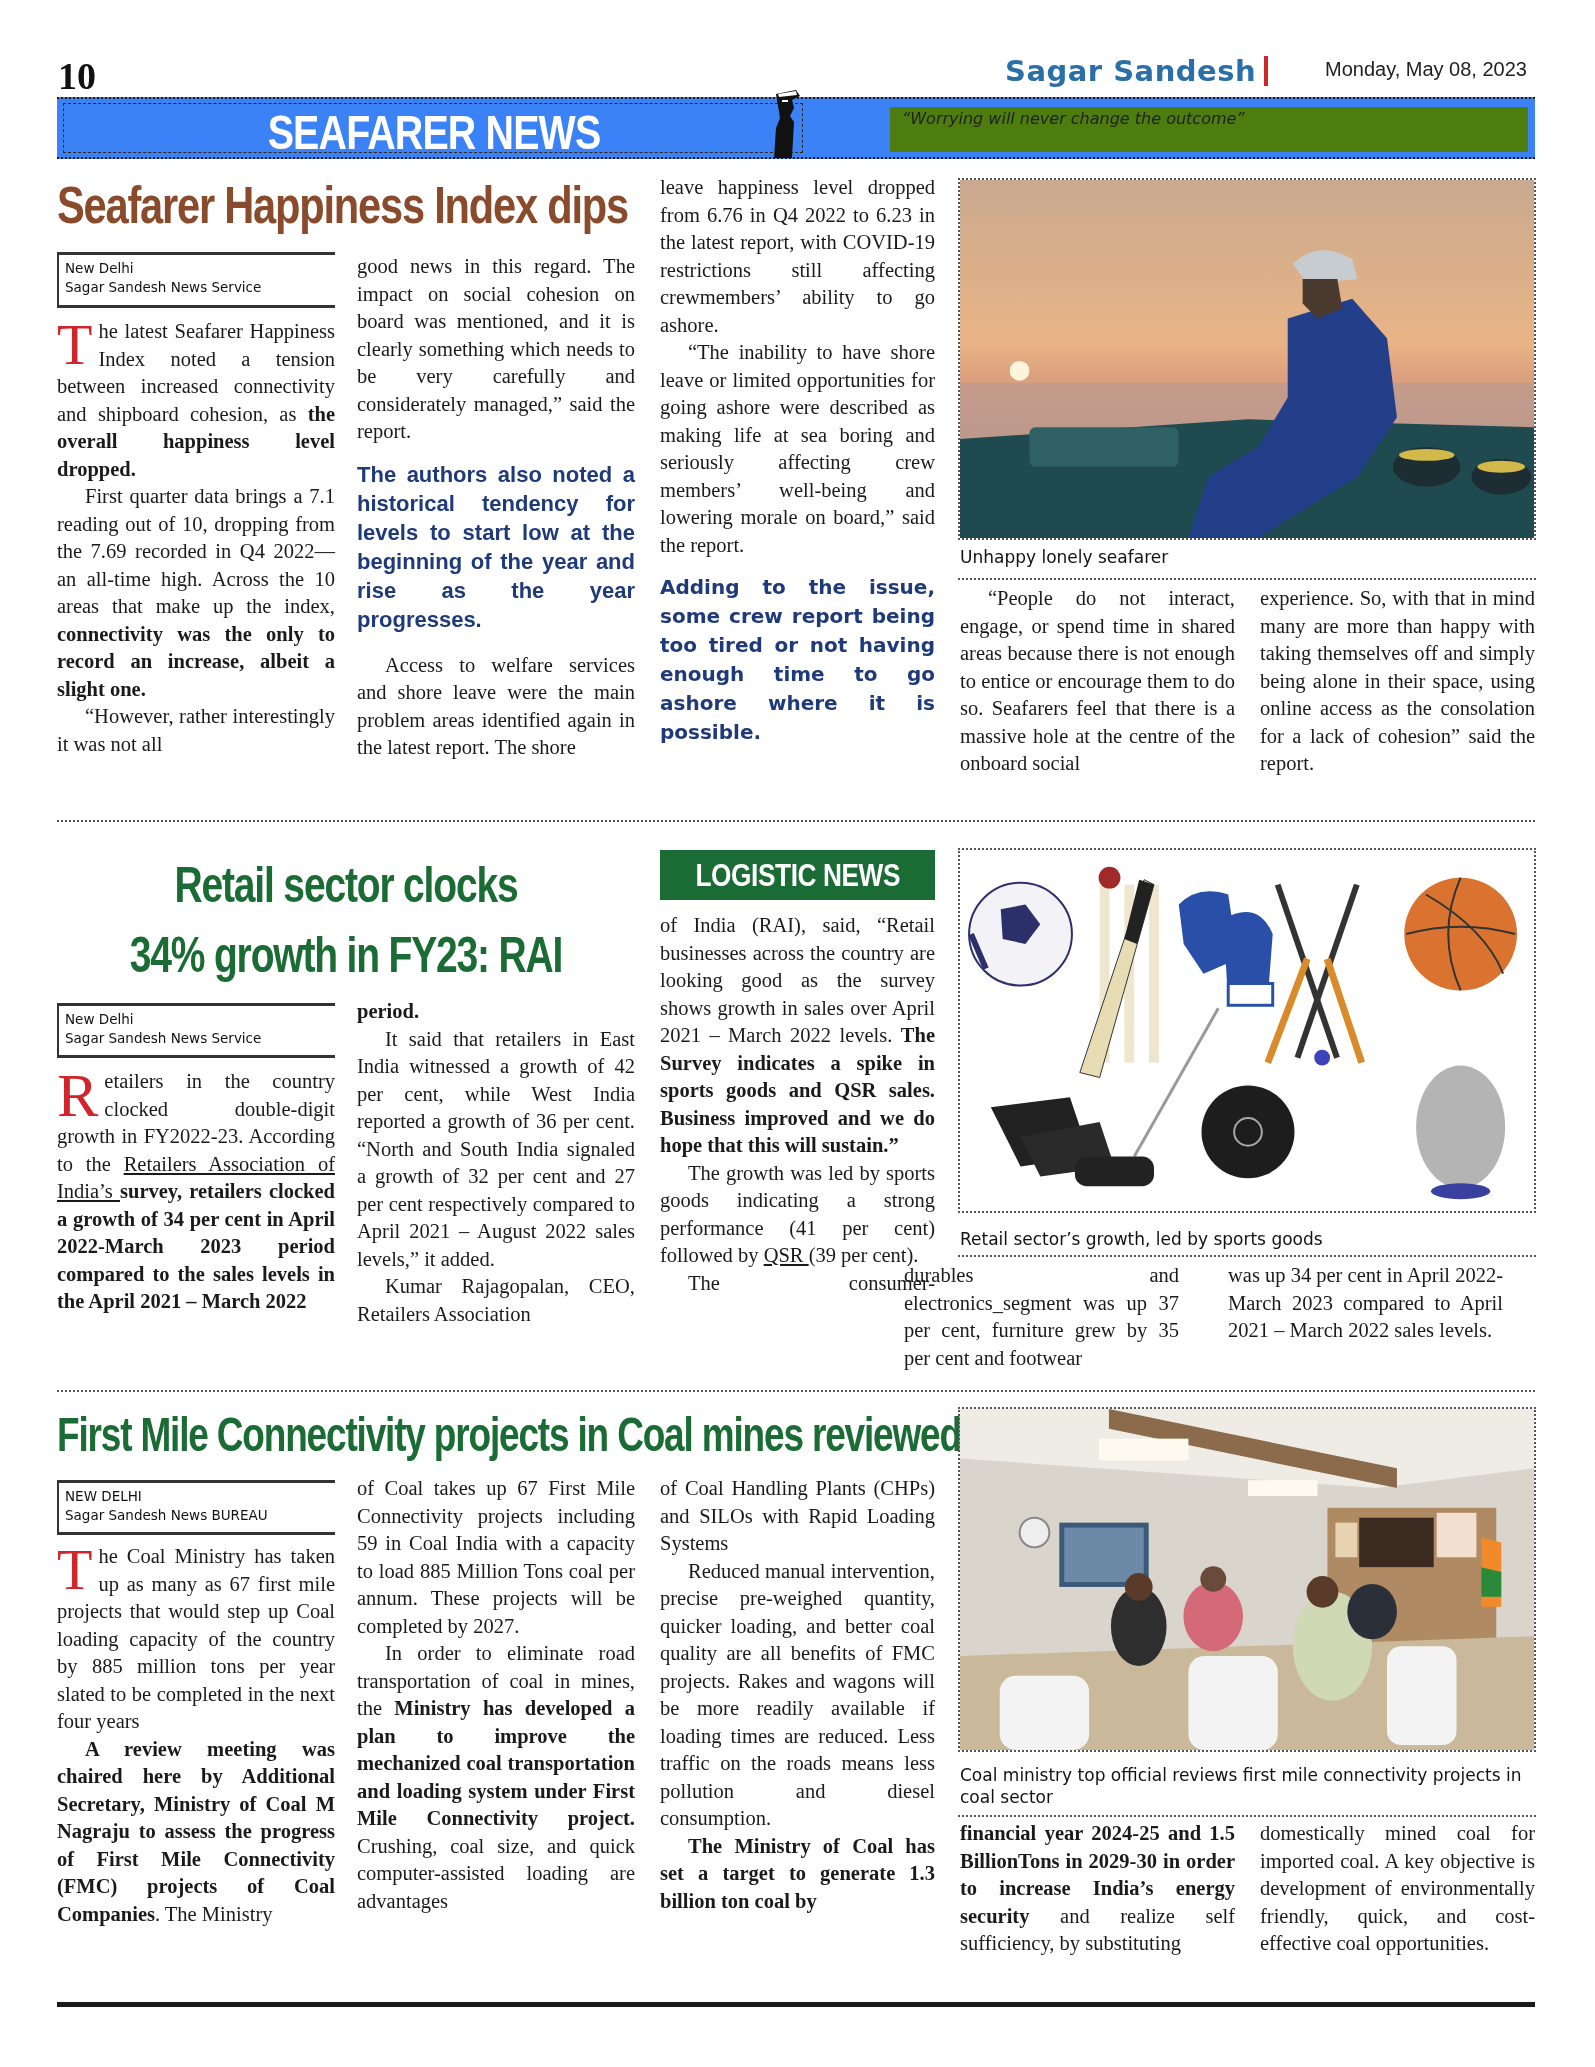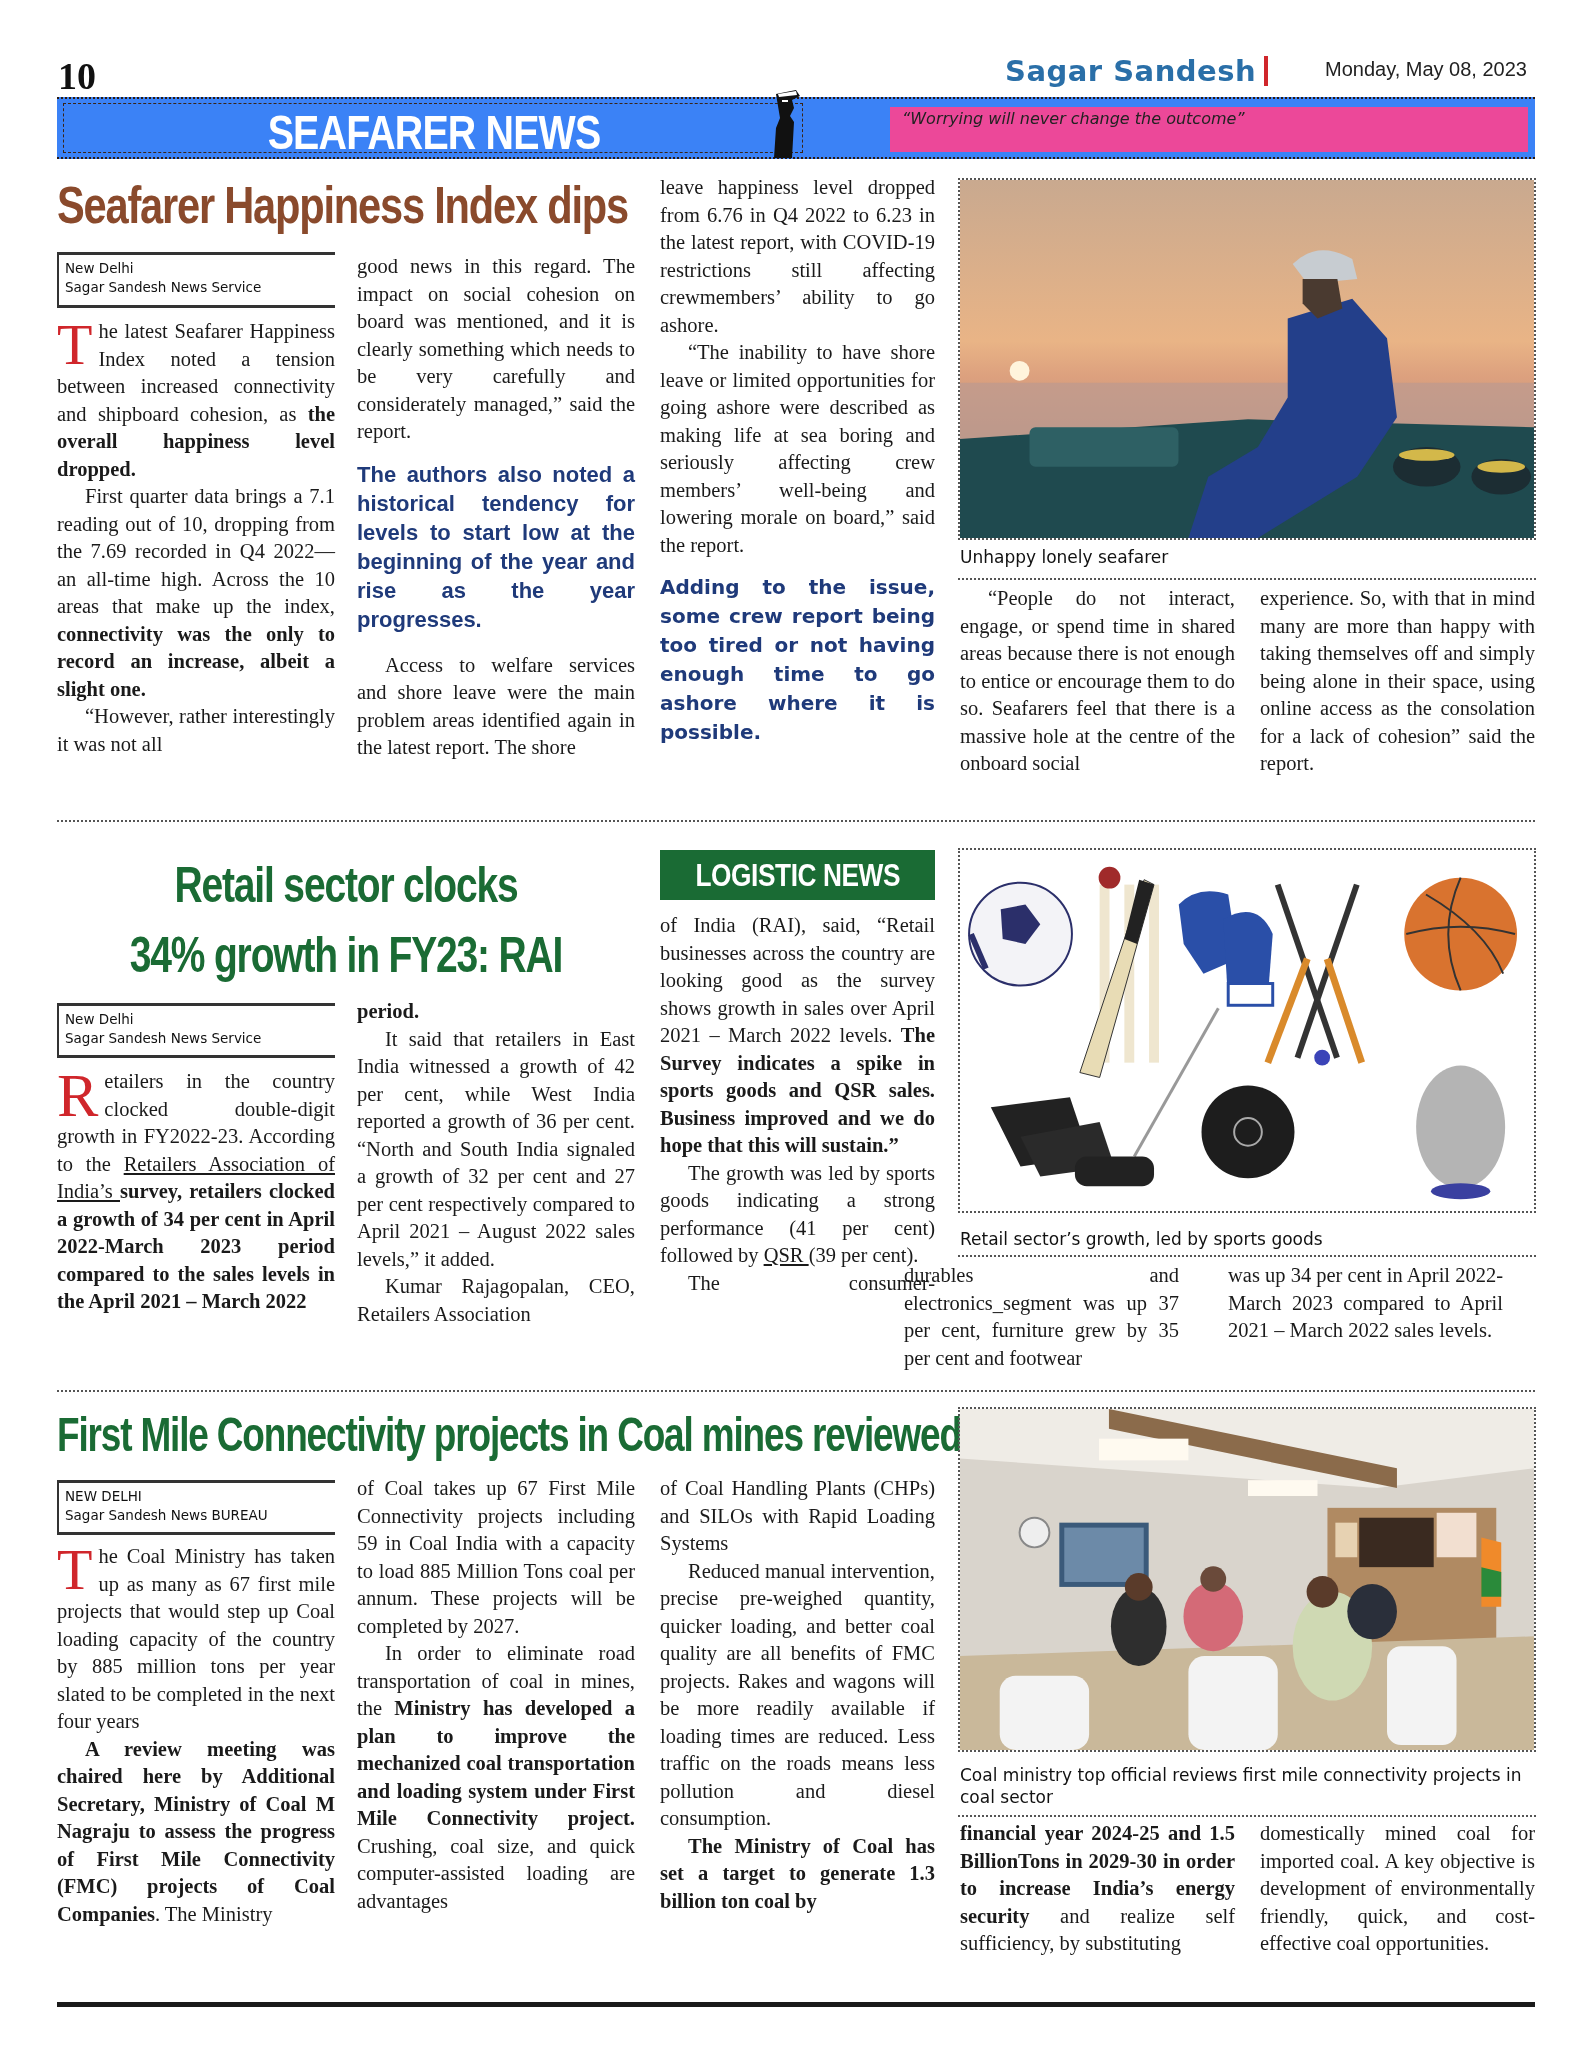--- a/index.html
+++ b/index.html
@@ -13,7 +13,7 @@
   .banner-inner { position:absolute; left:6px; top:4px; width:740px; height:50px; border:1px dashed #3a2416; box-sizing:border-box; }
   .banner-title { position:absolute; left:0; top:2px; width:740px; text-align:center; font-family:"Liberation Sans", sans-serif; font-weight:bold; font-size:48px; color:#ffffff; letter-spacing:-1px; transform:scaleX(0.82); transform-origin:center; line-height:54px; }
   .sailor { left:770px; top:88px; width:34px; height:72px; }
-  .quote-box { left:890px; top:107px; width:638px; height:45px; background:#ec4899; box-sizing:border-box; padding:2px 12px; font-family:"DejaVu Sans", sans-serif; font-style:italic; font-size:16px; color:#222; }
+  .quote-box { left:890px; top:107px; width:638px; height:45px; background:#4d7c0f; box-sizing:border-box; padding:2px 12px; font-family:"DejaVu Sans", sans-serif; font-style:italic; font-size:16px; color:#222; }
   .headline-brown { font-family:"Liberation Sans", sans-serif; font-weight:bold; color:#8a4a2c; font-size:52px; letter-spacing:-1.5px; line-height:60px; transform:scaleX(0.8); transform-origin:left; white-space:nowrap; }
   .headline-green { font-family:"Liberation Sans", sans-serif; font-weight:bold; color:#1a6b34; letter-spacing:-1.5px; white-space:nowrap; }
   .dateline { border-top:3px solid #333; border-left:2px solid #333; border-bottom:3px solid #333; box-sizing:border-box; padding:4px 6px; font-family:"DejaVu Sans", sans-serif; font-size:13.5px; line-height:19px; color:#111; }

